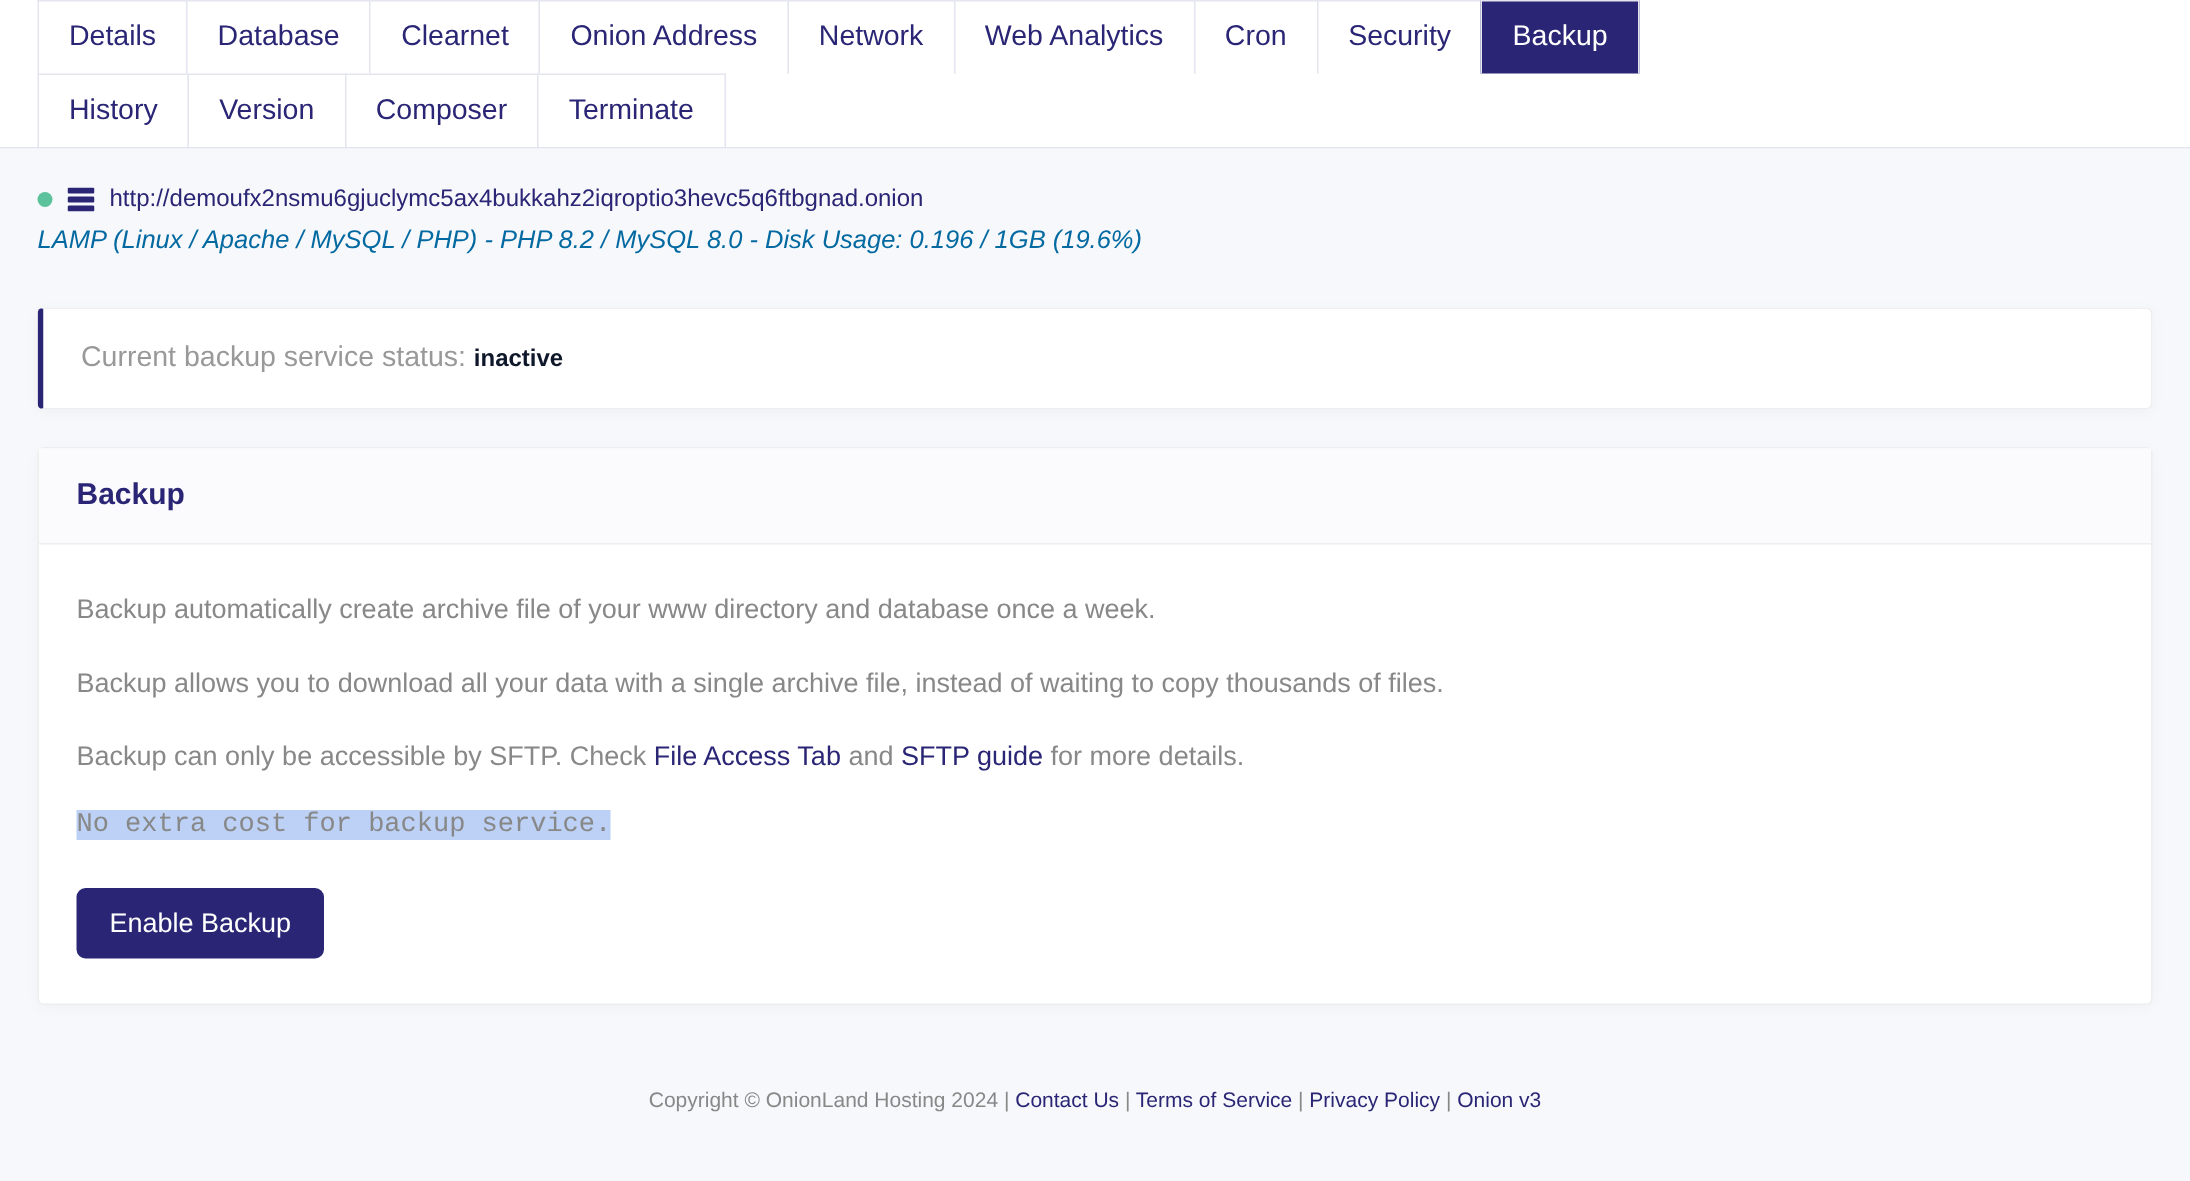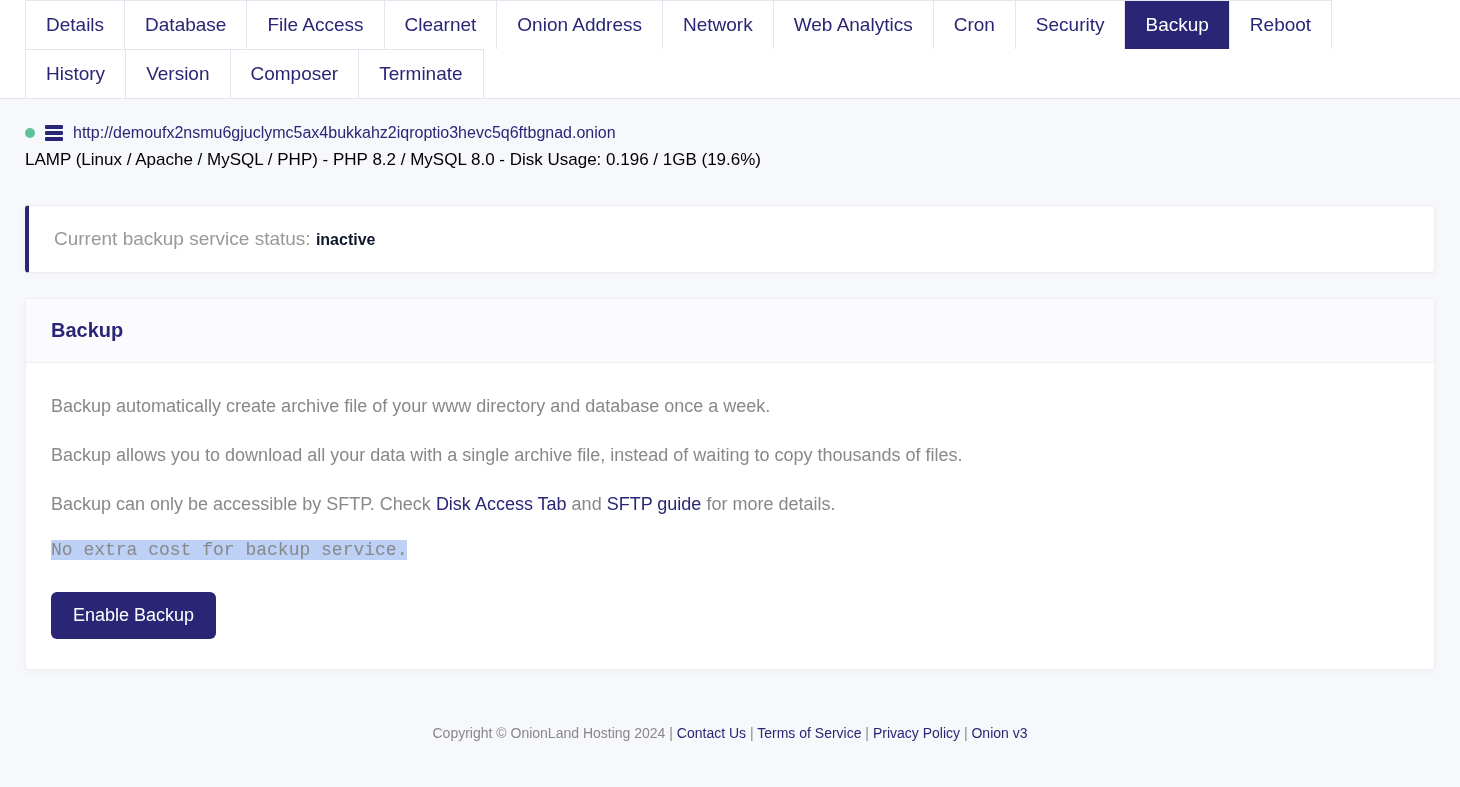--- a/index.html
+++ b/index.html
@@ -150,7 +150,6 @@
   <div class="tabs">
     <a class="tab">Details</a>
     <a class="tab">Database</a>
-    <a class="tab">File Access</a>
     <a class="tab">Clearnet</a>
     <a class="tab">Onion Address</a>
     <a class="tab">Network</a>

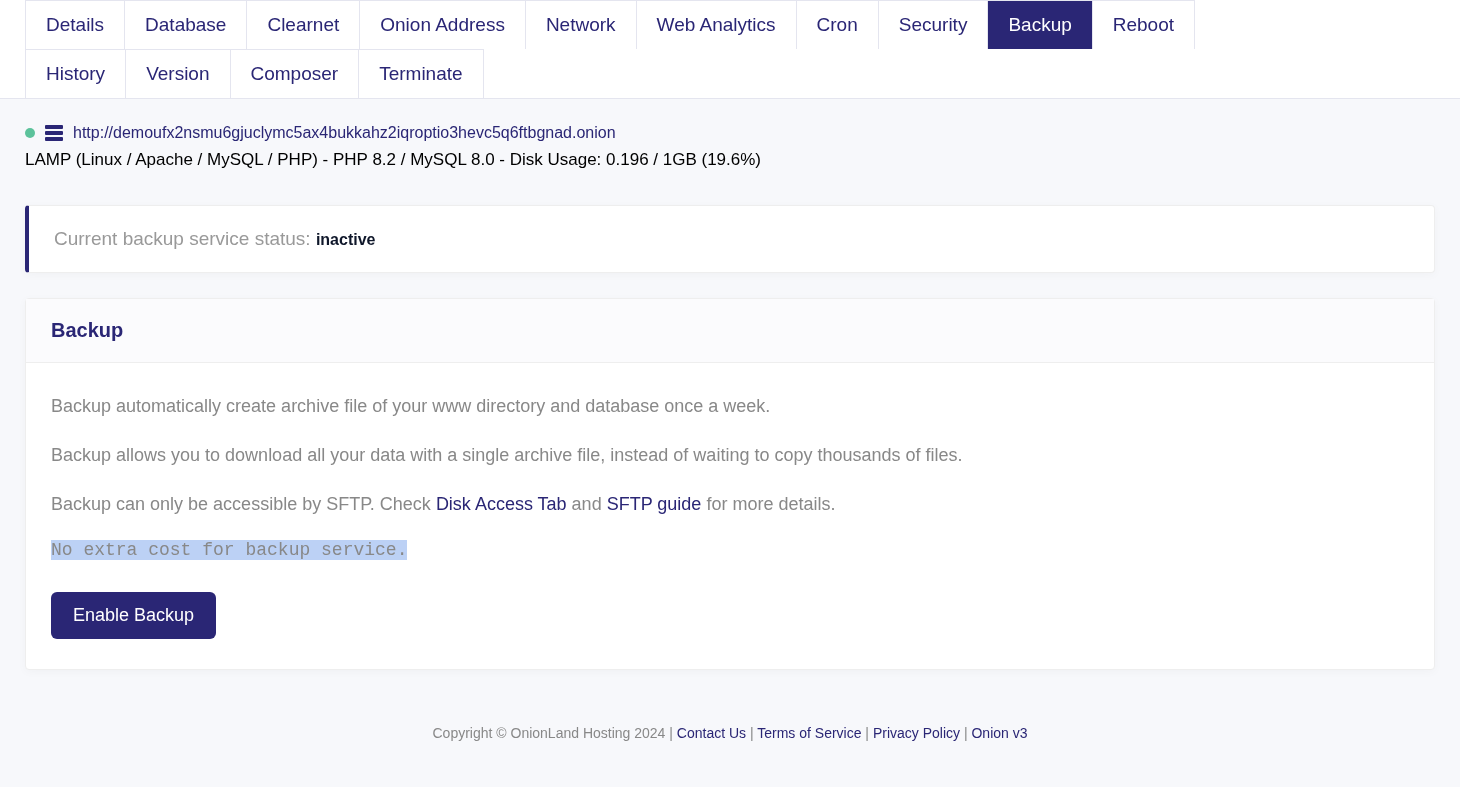--- a/index.html
+++ b/index.html
@@ -157,7 +157,6 @@
     <a class="tab">Cron</a>
     <a class="tab">Security</a>
     <a class="tab active">Backup</a>
-    <a class="tab">Reboot</a>
   </div>
   <div class="tabs">
     <a class="tab">History</a>

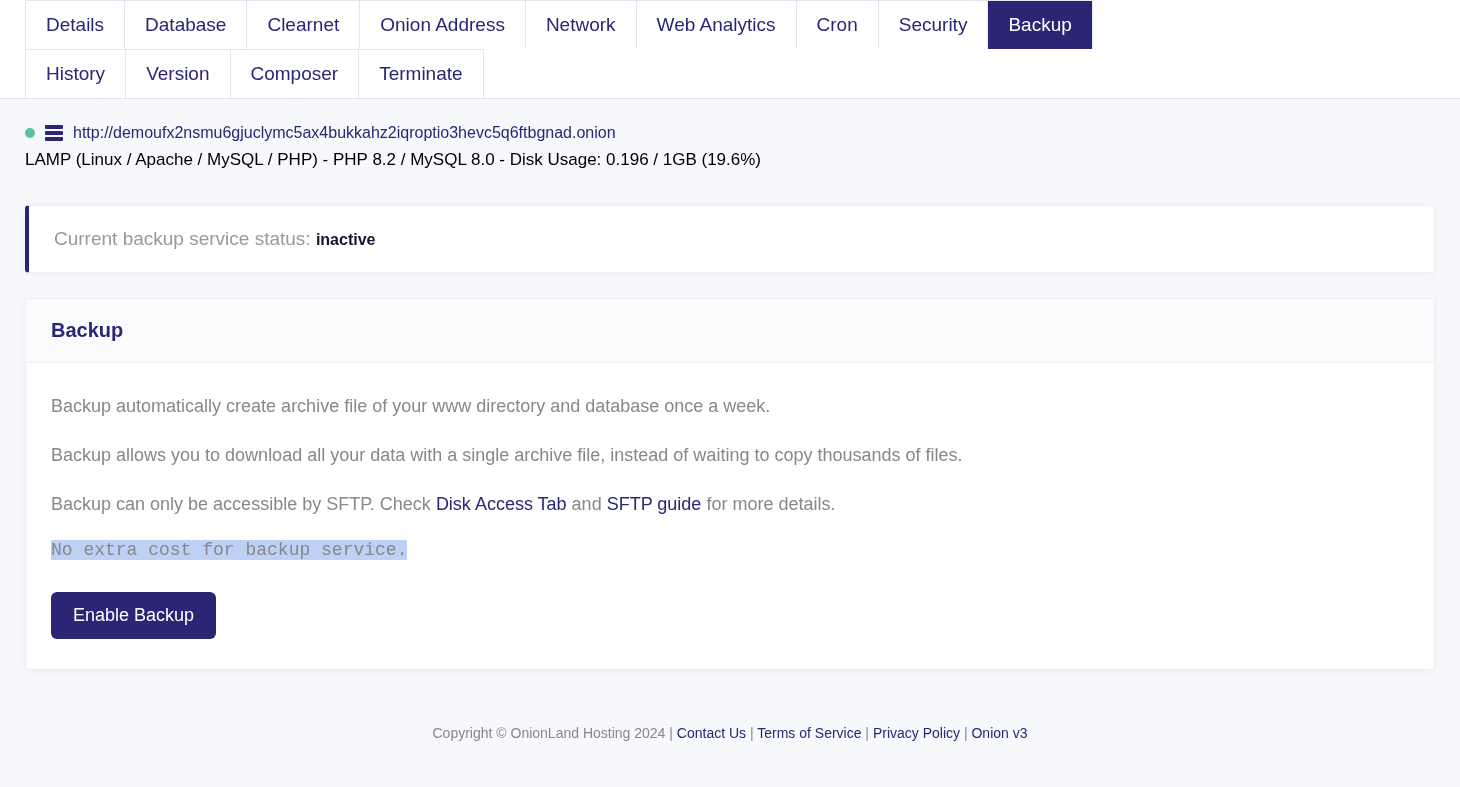--- a/index.html
+++ b/index.html
@@ -63,8 +63,9 @@
       text-decoration: none;
     }
     .stack-info {
-      color: #000000;
+      color: #0369a1;
       font-size: 17px;
+      font-style: italic;
     }
     .status-card {
       margin: 25px 25px 0 25px;

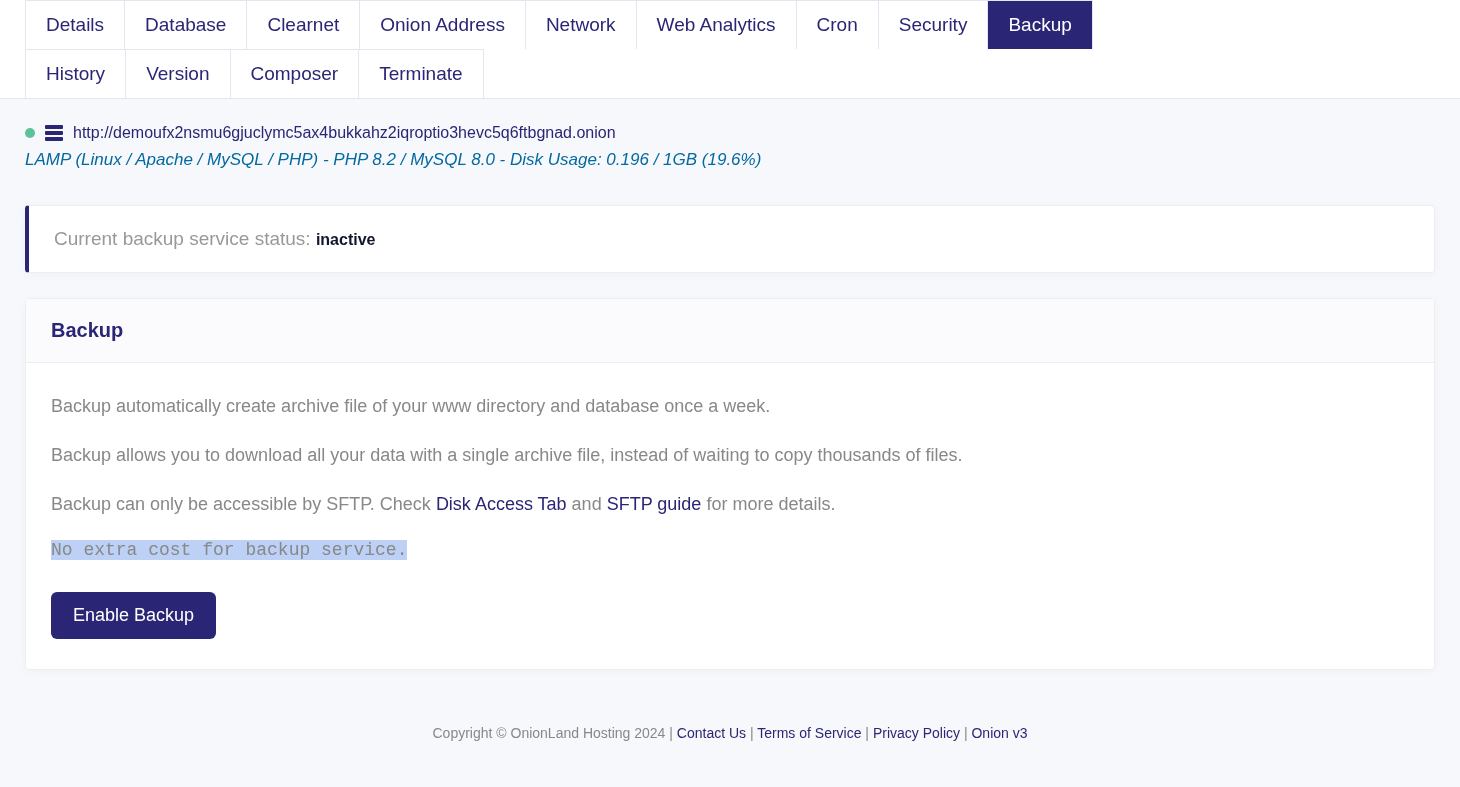--- a/index.html
+++ b/index.html
@@ -194,7 +194,7 @@
     <p class="body-text">Backup automatically create archive file of your www directory and database once a week.</p>
     <p class="body-text">Backup allows you to download all your data with a single archive file, instead of waiting to copy thousands of files.</p>
     <p class="body-text">
-      <span>Backup can only be accessible by SFTP. Check </span><a class="link-inline">Disk Access Tab</a><span> and </span><a class="link-inline">SFTP guide</a><span> for more details.</span>
+      <span>Backup can only be accessible by SFTP. Check </span><a class="link-inline">File Access Tab</a><span> and </span><a class="link-inline">SFTP guide</a><span> for more details.</span>
     </p>
     <p style="margin-bottom:22px;">
       <span class="highlight">No extra cost for backup service.</span>

